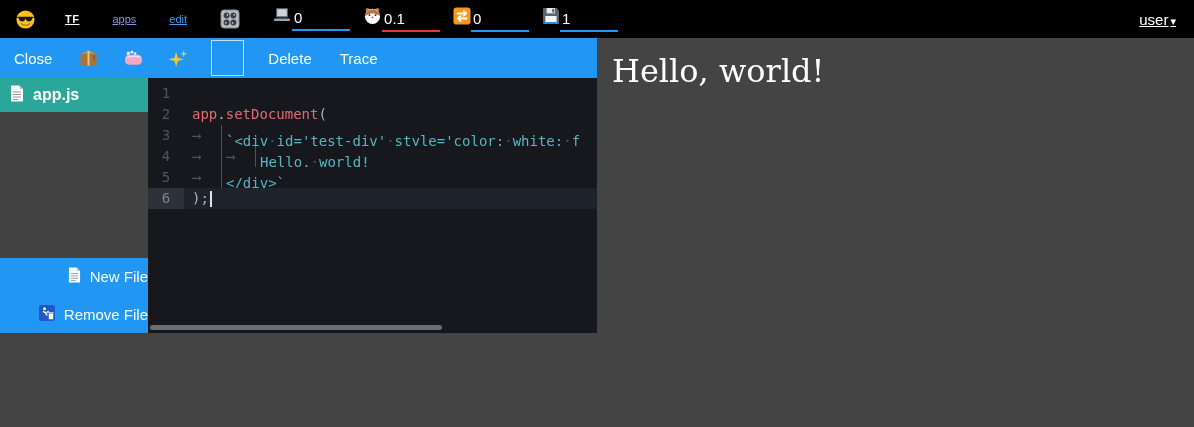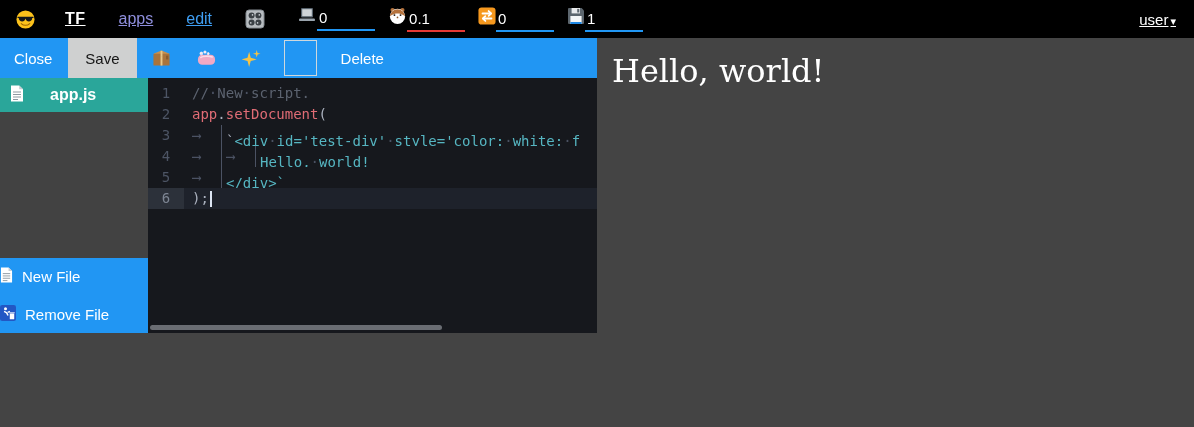--- a/index.html
+++ b/index.html
@@ -10,7 +10,7 @@
   .topbar { height:38px; background:#000; display:flex; align-items:center; padding:0 18px 0 16px; }
   .topbar .logo { margin-right:30px; display:flex; cursor:pointer; }
   .topbar nav { display:flex; gap:33px; margin-right:33px; align-items:center; }
-  .lnk { text-decoration:underline; font-size:16px; cursor:pointer; }
+  .lnk { text-decoration:underline; font-size:11px; cursor:pointer; }
   .lnk-tf { color:#ffffff; font-weight:bold; letter-spacing:0.5px; }
   .lnk-apps { color:#8f8fdd; }
   .lnk-edit { color:#3f9ef2; }

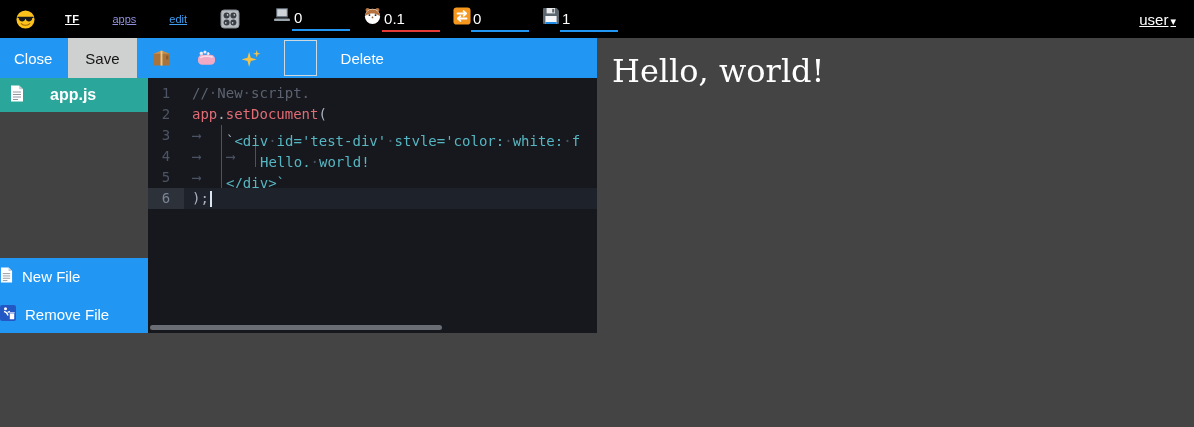--- a/index.html
+++ b/index.html
@@ -157,7 +157,6 @@
 
       <div class="toolbar">
         <button class="tbtn">Close</button>
-        <button class="tbtn tbtn-save">Save</button>
         <span class="ticon">
           <svg width="19" height="18" viewBox="0 0 20 18">
               <polygon points="1.5,4.5 10,1 18.5,4.5 10,7.5" fill="#c8914f"></polygon>

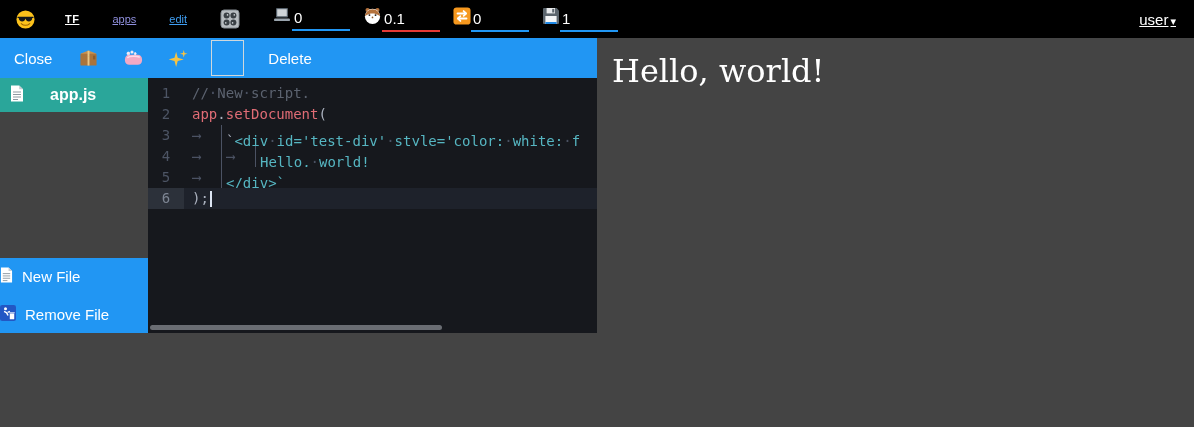--- a/index.html
+++ b/index.html
@@ -183,6 +183,7 @@
         </span>
         <span class="empty-box"></span>
         <button class="tbtn">Delete</button>
+        <button class="tbtn">Trace</button>
       </div>
 
       <div class="workspace">

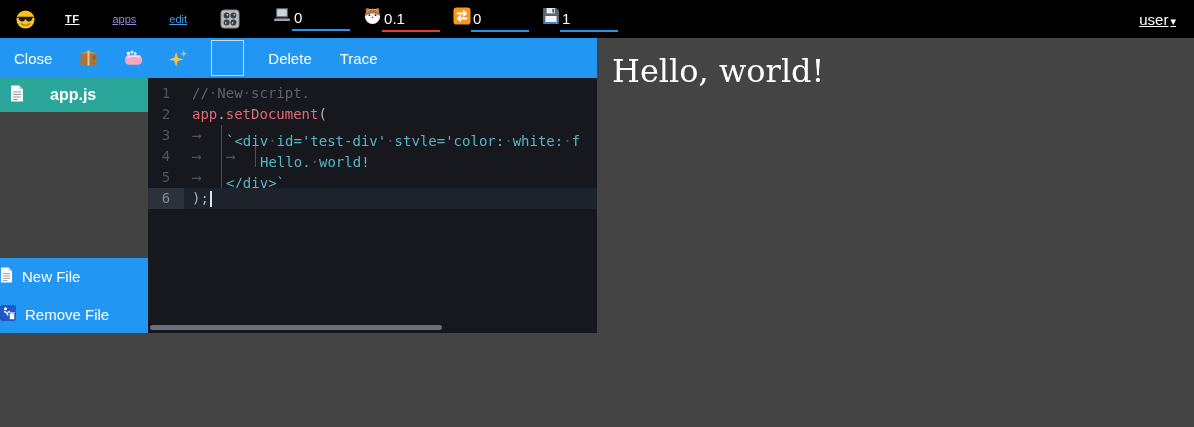--- a/index.html
+++ b/index.html
@@ -38,7 +38,7 @@
   .sidebar { flex:0 0 148px; width:148px; display:flex; flex-direction:column; background:#424242; }
   .files-header { height:40px; flex:0 0 40px; background:#2196f3; color:#fff; font-size:16px; display:flex; align-items:center; justify-content:center; position:relative; }
   .collapse { position:absolute; right:13px; top:8px; font-size:15px; cursor:pointer; }
-  .file-item { height:34px; flex:0 0 34px; background:#2aa69a; color:#fff; font-weight:bold; font-size:16px; display:flex; align-items:center; gap:26px; padding-left:10px; cursor:pointer; }
+  .file-item { height:34px; flex:0 0 34px; background:#2aa69a; color:#fff; font-weight:bold; font-size:16px; display:flex; align-items:center; gap:9px; padding-left:10px; cursor:pointer; }
   .sidebar-fill { flex:1; }
   .file-actions { background:#2196f3; display:flex; flex-direction:column; flex:0 0 75px; }
   .action { flex:1; display:flex; align-items:center; justify-content:flex-start; gap:9px; color:#fff; font-size:15px; cursor:pointer; }

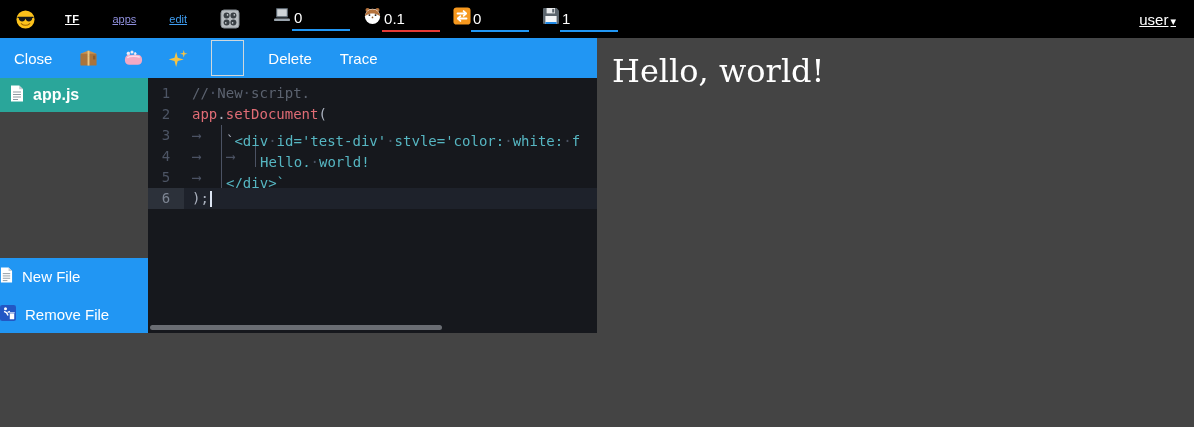--- a/index.html
+++ b/index.html
@@ -241,7 +241,7 @@
 
         <div class="editor">
           <div id="code-lines">
-              <div class="line"><span class="lnum">1</span><span class="lcode"><span class="tok tok-comment">//</span><span class="tok tok-ws">·</span><span class="tok tok-comment">New</span><span class="tok tok-ws">·</span><span class="tok tok-comment">script.</span></span></div>
+              <div class="line"><span class="lnum">1</span></div>
               <div class="line"><span class="lnum">2</span><span class="lcode"><span class="tok tok-ident">app</span><span class="tok tok-punct">.</span><span class="tok tok-ident">setDocument</span><span class="tok tok-punct">(</span></span></div>
               <div class="line"><span class="lnum">3</span><span class="lcode"><span class="tok tok-tab">⟶</span><span class="tok tok-punct">`</span><span class="tok tok-str">&lt;div</span><span class="tok tok-ws">·</span><span class="tok tok-str">id='test-div'</span><span class="tok tok-ws">·</span><span class="tok tok-str">style='color:</span><span class="tok tok-ws">·</span><span class="tok tok-str">white;</span><span class="tok tok-ws">·</span><span class="tok tok-str">f</span></span></div>
               <div class="line"><span class="lnum">4</span><span class="lcode"><span class="tok tok-tab">⟶</span><span class="tok tok-tab">⟶</span><span class="tok tok-str">Hello,</span><span class="tok tok-ws">·</span><span class="tok tok-str">world!</span></span></div>

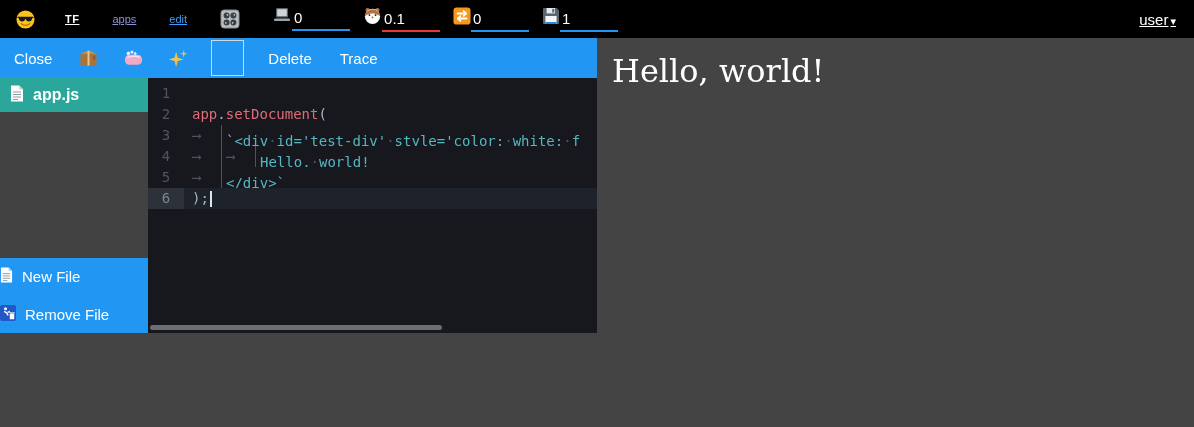--- a/index.html
+++ b/index.html
@@ -41,7 +41,7 @@
   .file-item { height:34px; flex:0 0 34px; background:#2aa69a; color:#fff; font-weight:bold; font-size:16px; display:flex; align-items:center; gap:9px; padding-left:10px; cursor:pointer; }
   .sidebar-fill { flex:1; }
   .file-actions { background:#2196f3; display:flex; flex-direction:column; flex:0 0 75px; }
-  .action { flex:1; display:flex; align-items:center; justify-content:flex-start; gap:9px; color:#fff; font-size:15px; cursor:pointer; }
+  .action { flex:1; display:flex; align-items:center; justify-content:flex-end; gap:9px; color:#fff; font-size:15px; cursor:pointer; }
 
   
   .editor { flex:1; min-width:0; background:#16181d; position:relative; overflow:hidden;

